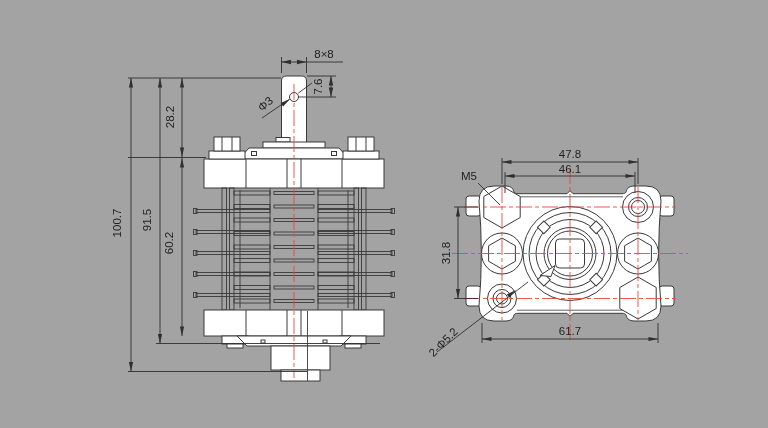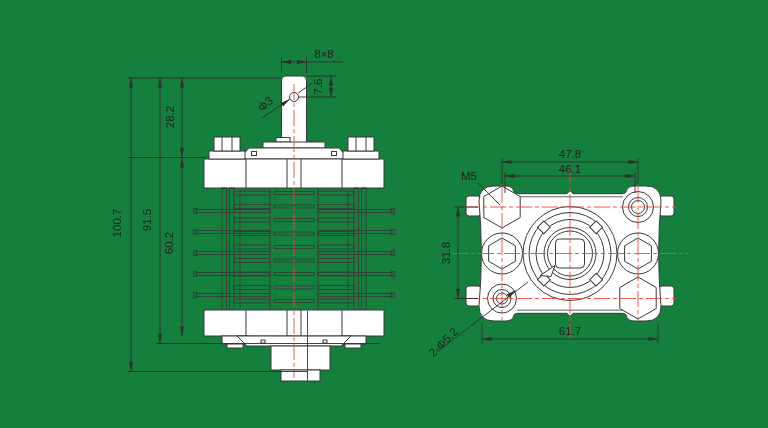--- a/index.html
+++ b/index.html
@@ -3,7 +3,7 @@
 <meta charset="utf-8">
 <style>
   html,body{margin:0;padding:0;background:#ffffff;}
-  .stage{position:relative;width:768px;height:428px;background:#15803d;overflow:hidden;
+  .stage{position:relative;width:768px;height:428px;background:#a3a3a3;overflow:hidden;
          font-family:"Liberation Sans", sans-serif;}
   svg{display:block}
   text{font-family:"Liberation Sans", sans-serif;font-size:11.5px;fill:#1f1f1f;}

